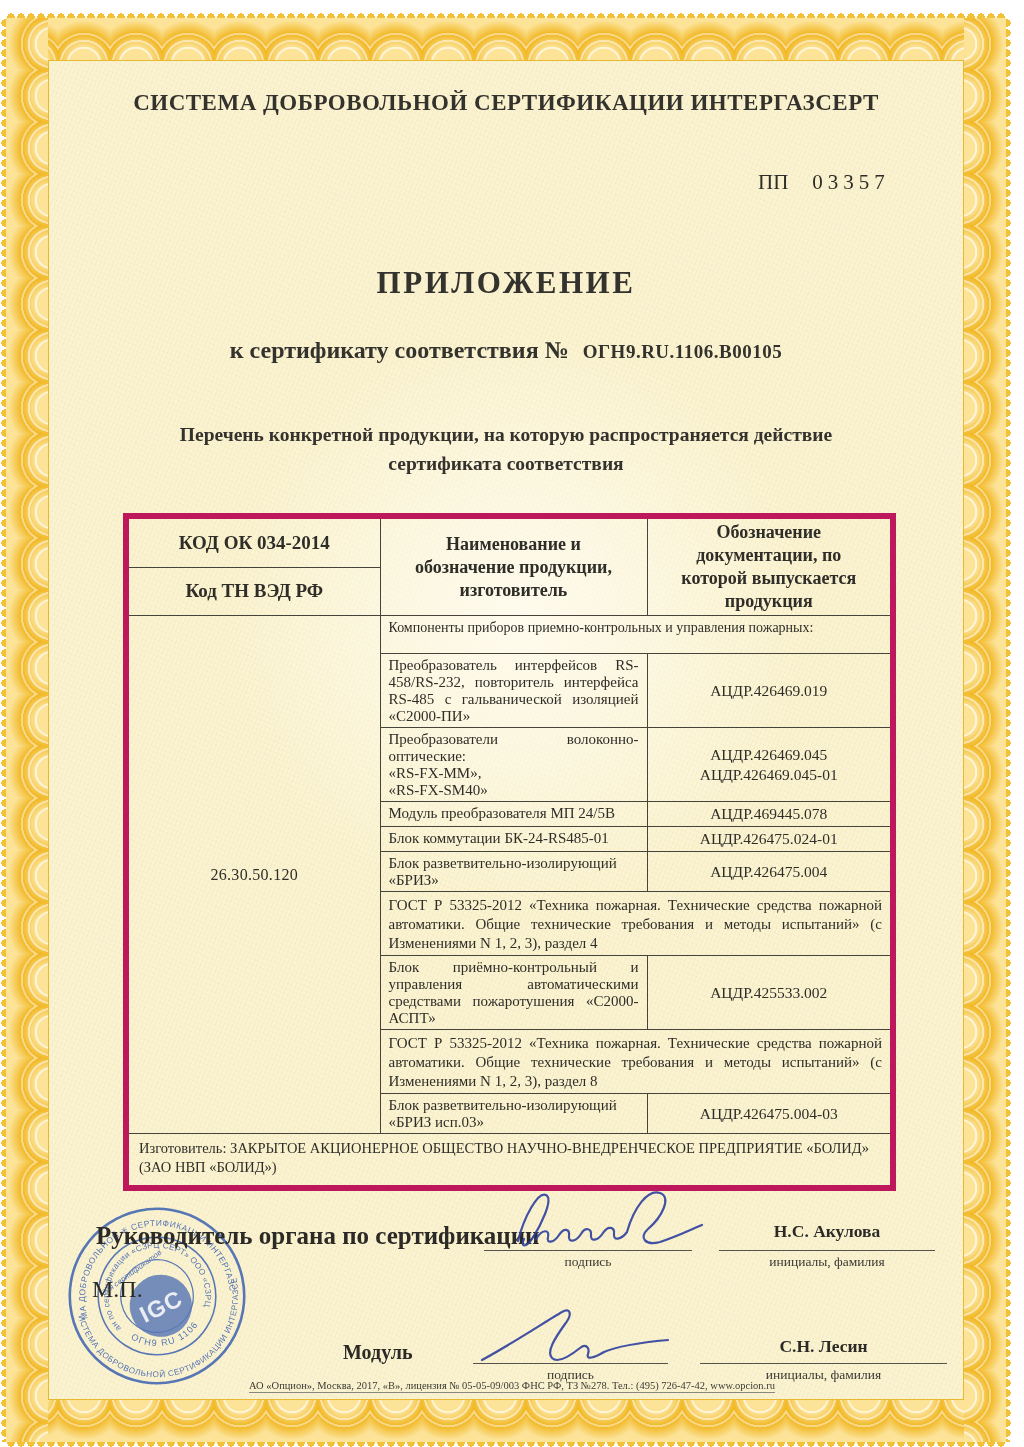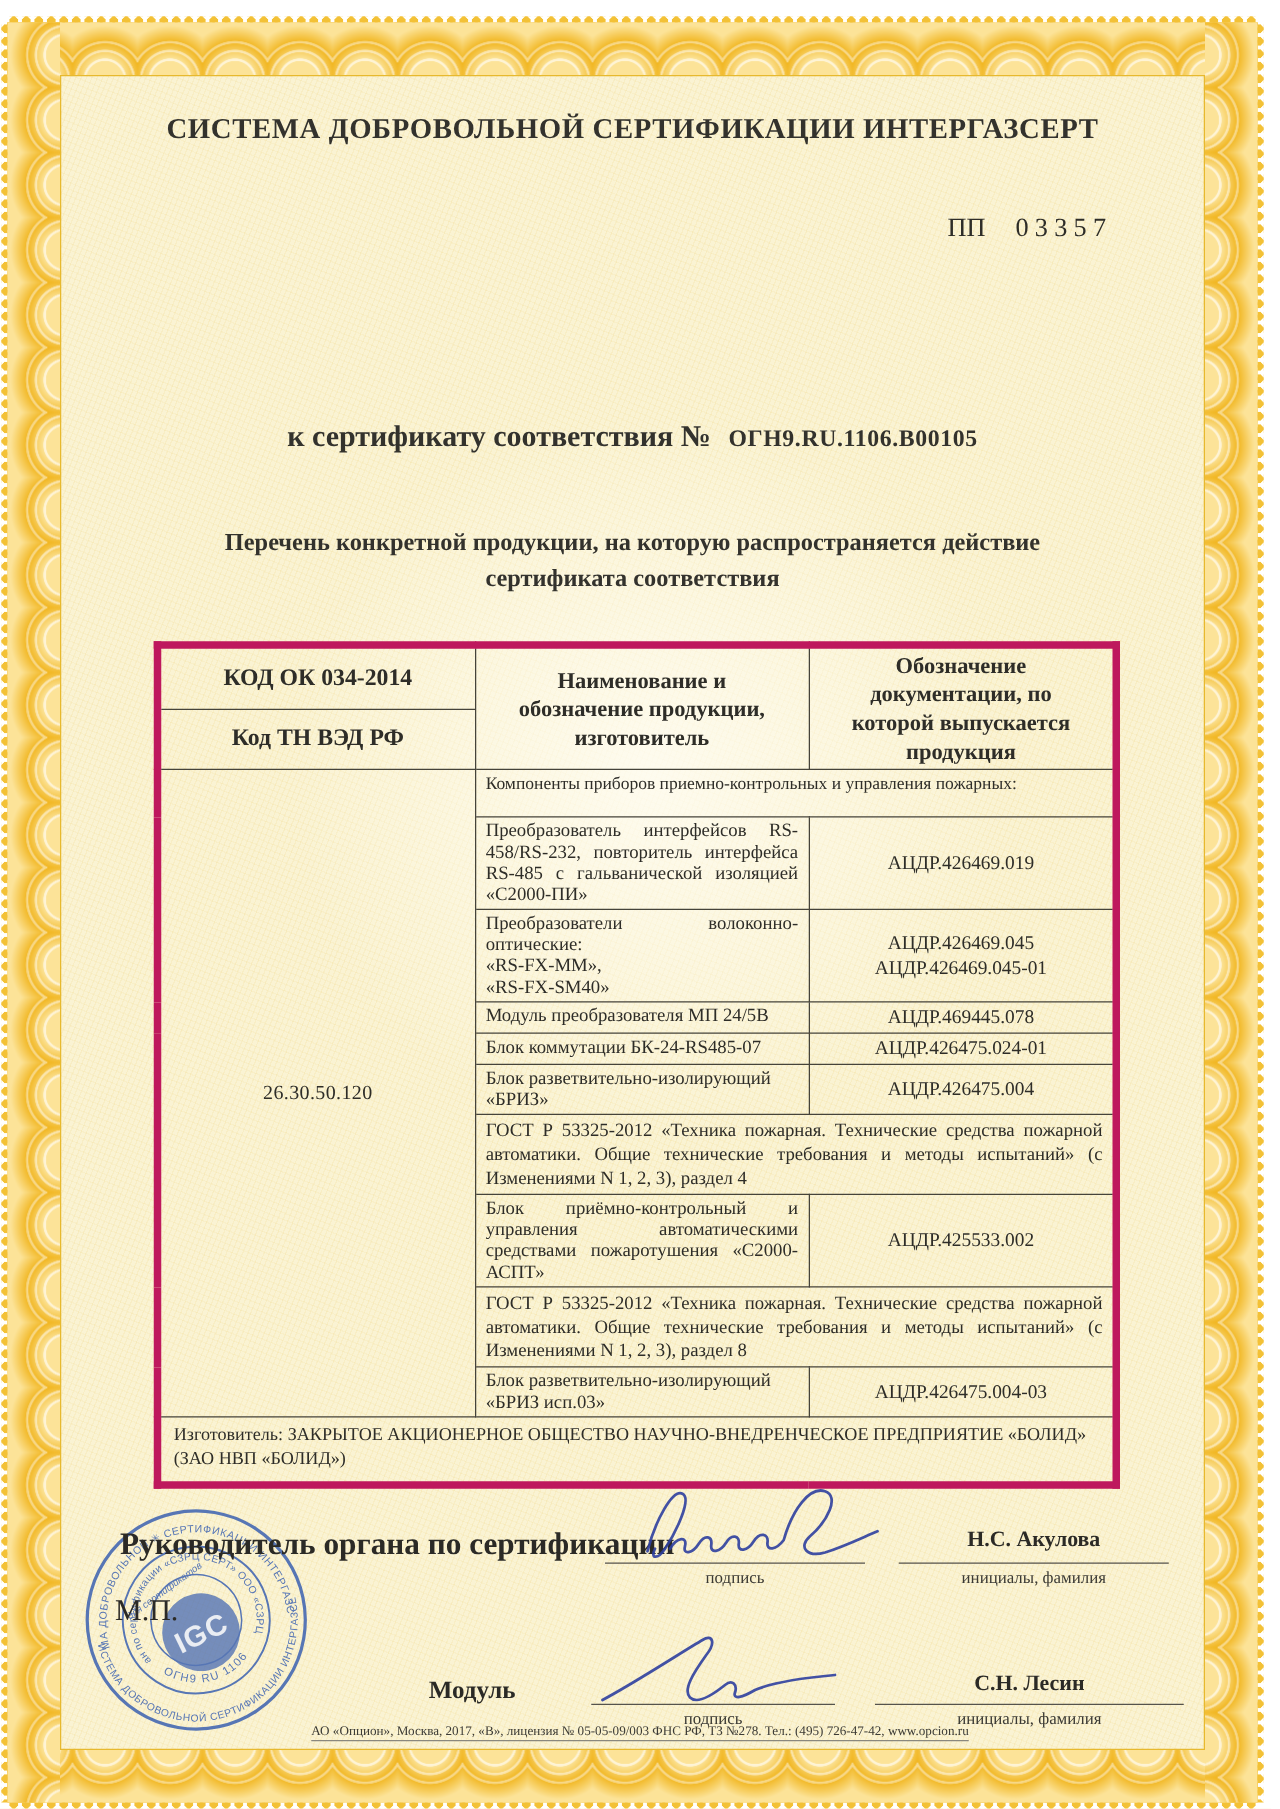--- a/index.html
+++ b/index.html
@@ -119,6 +119,7 @@
   <div class="abs pp-line">
     <span>ПП</span><span class="num">03357</span>
   </div>
+  <div class="abs doc-title">ПРИЛОЖЕНИЕ</div>
   <div class="abs cert-line">
     <span class="pre">к сертификату соответствия №</span><span class="no">ОГН9.RU.1106.B00105</span>
   </div>

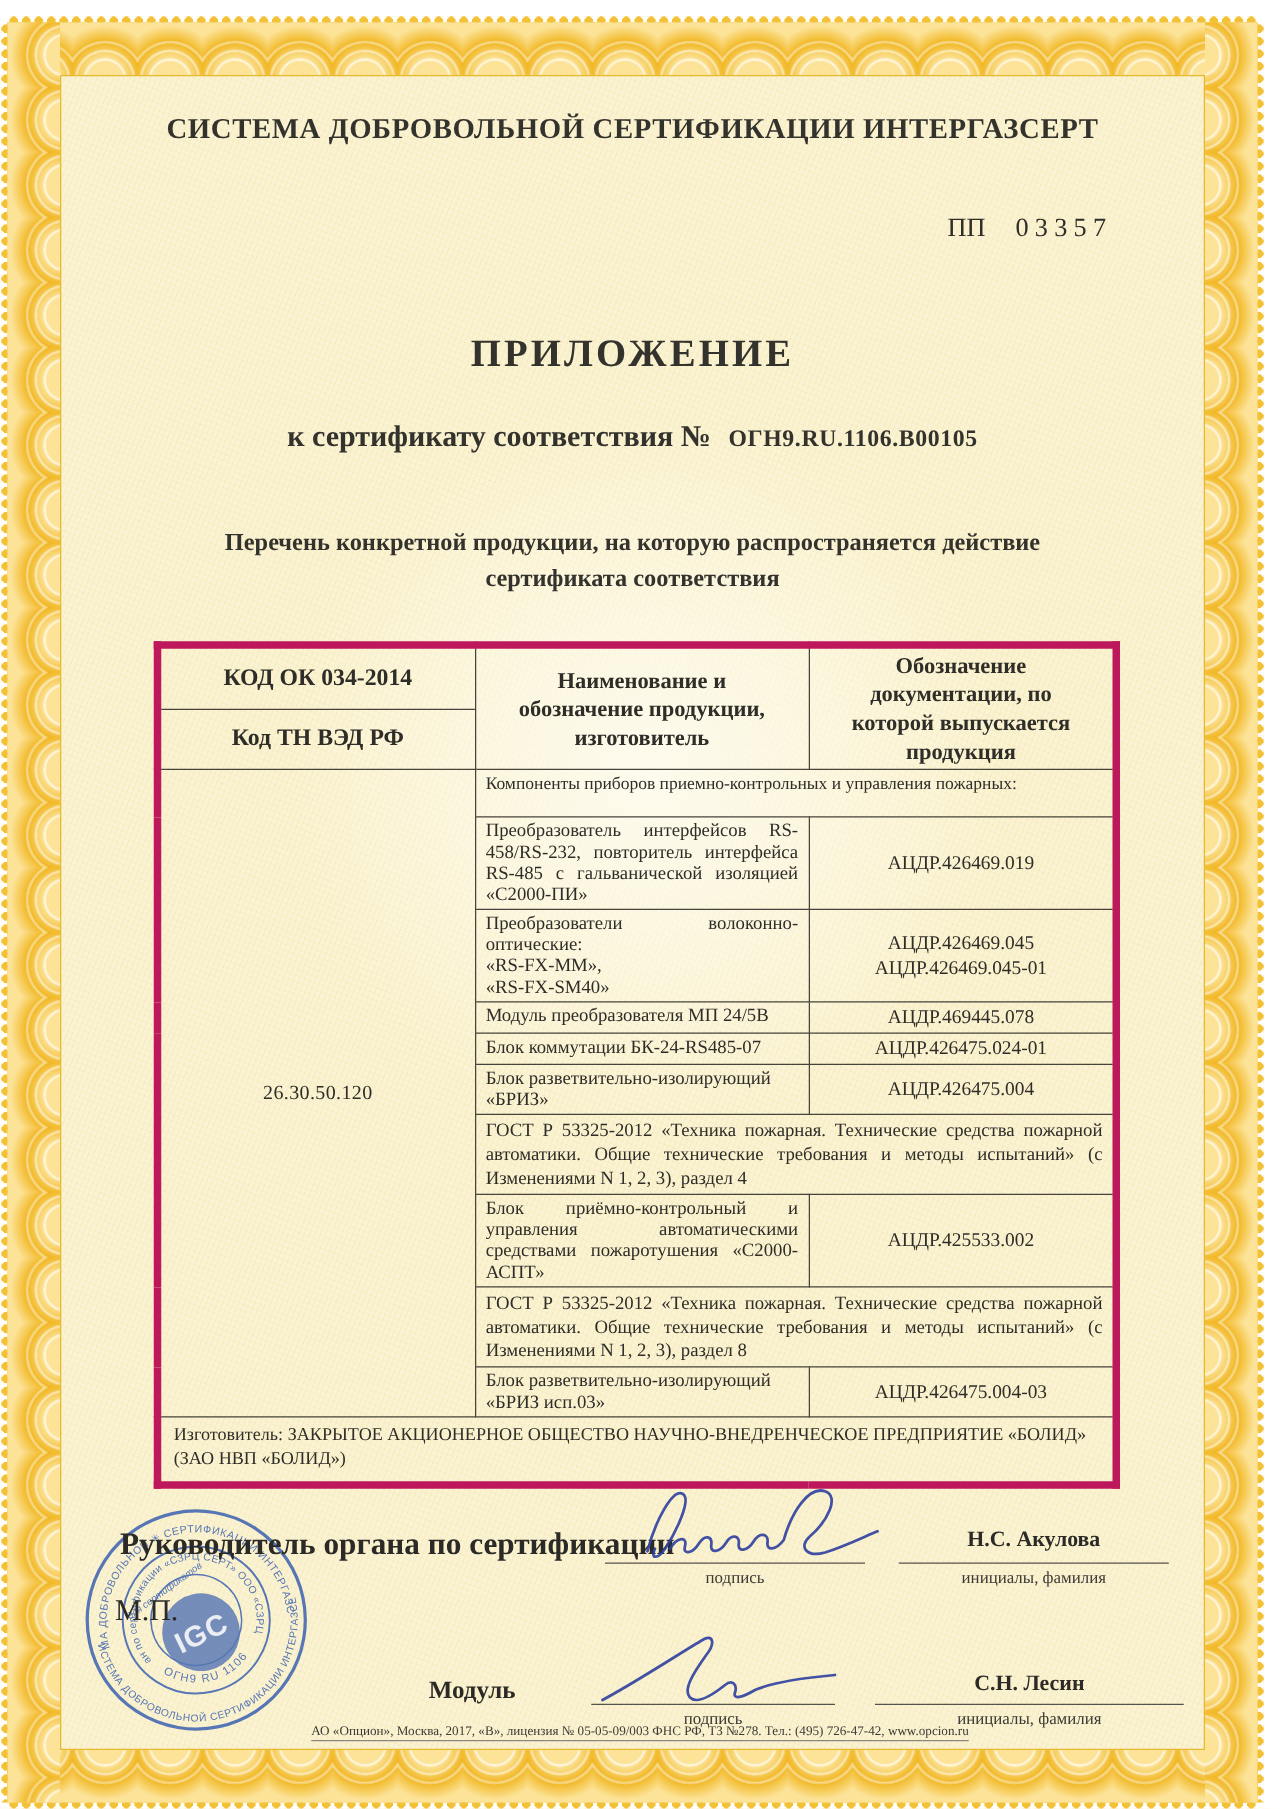--- a/index.html
+++ b/index.html
@@ -166,7 +166,7 @@
       <td class="doc">АЦДР.469445.078</td>
     </tr>
     <tr style="height:25px;">
-      <td class="name">Блок коммутации БК-24-RS485-07</td>
+      <td class="name">Блок коммутации БК-24-RS485-01</td>
       <td class="doc">АЦДР.426475.024-01</td>
     </tr>
     <tr style="height:37px;">

